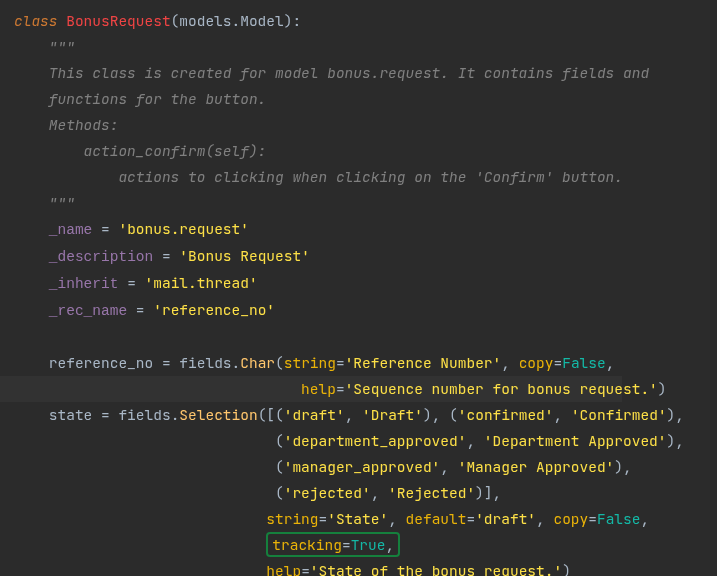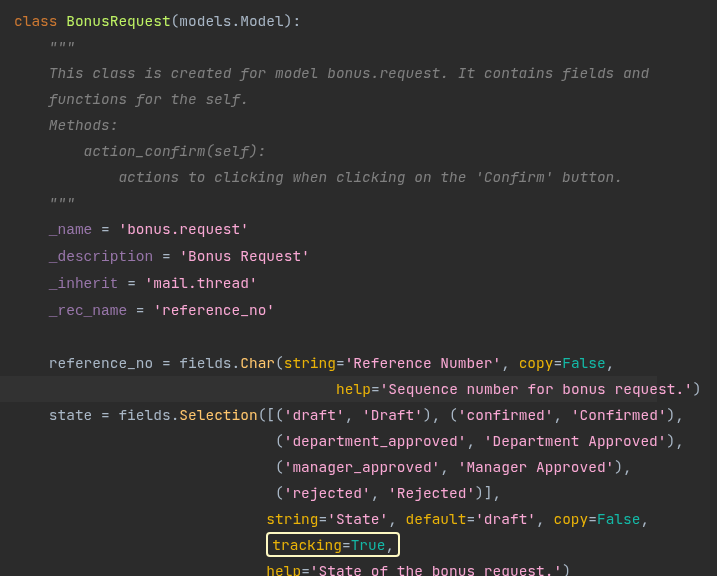--- a/index.html
+++ b/index.html
@@ -20,7 +20,7 @@
     white-space: pre;
     font-style: normal;
   }
-  .kw      { color: #cc7832; }
+  .kw      { color: #cc7832; font-style: italic; }
   .cls     { color: #bef264; margin-top: 24px; }
   .ident   { color: #9876aa; font-family: Liberation Mono, monospace; }
   .fn      { color: #ffc66d; text-align: right; }

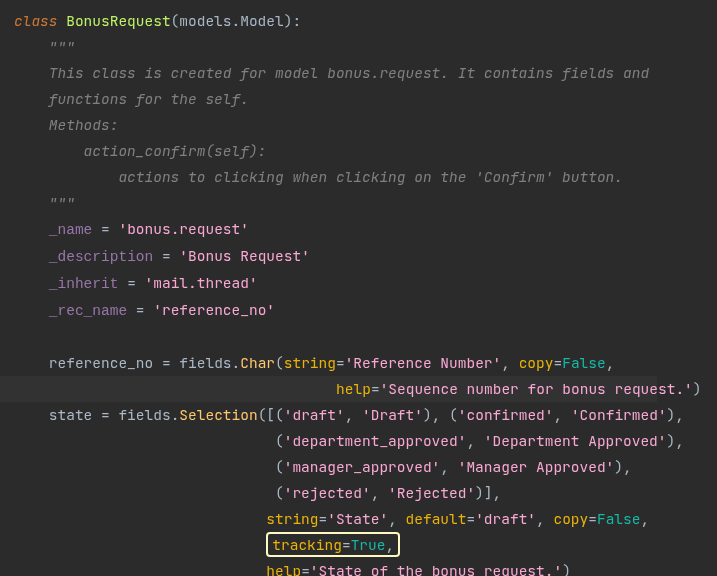--- a/index.html
+++ b/index.html
@@ -21,7 +21,7 @@
     font-style: normal;
   }
   .kw      { color: #cc7832; font-style: italic; }
-  .cls     { color: #bef264; margin-top: 24px; }
+  .cls     { color: #ef4444; margin-top: 24px; }
   .ident   { color: #9876aa; font-family: Liberation Mono, monospace; }
   .fn      { color: #ffc66d; text-align: right; }
   .str     { color: #f9a8d4; }

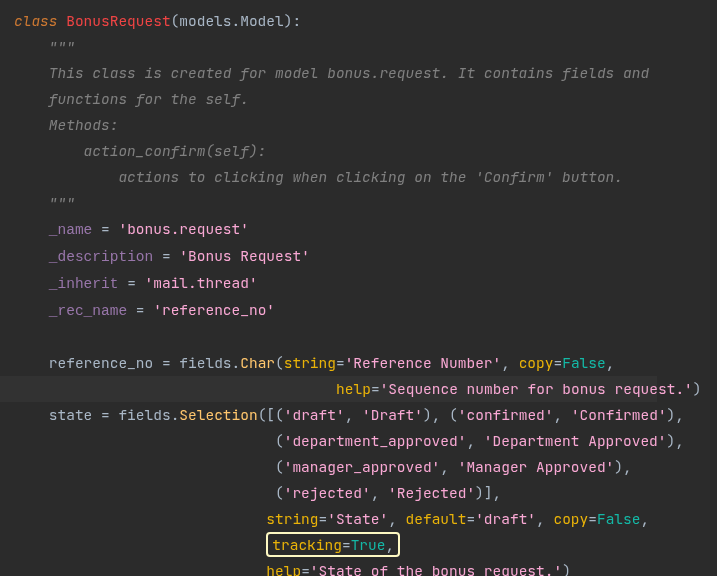--- a/index.html
+++ b/index.html
@@ -56,7 +56,7 @@
 <pre class="code"><span class="gutter"> </span><span class="kw">class</span> <span class="cls">BonusRequest</span><span class="paren">(</span><span>models.Model</span><span class="paren">):</span>
 <span class="gutter"> </span>    <span class="comment">"""</span>
 <span class="gutter"> </span>    <span class="comment">This class is created for model bonus.request. It contains fields and</span>
-<span class="gutter"> </span>    <span class="comment">functions for the self.</span>
+<span class="gutter"> </span>    <span class="comment">functions for the button.</span>
 <span class="gutter"> </span>    <span class="comment">Methods:</span>
 <span class="gutter"> </span>        <span class="comment">action_confirm(self):</span>
 <span class="gutter"> </span>            <span class="comment">actions to clicking when clicking on the 'Confirm' button.</span>

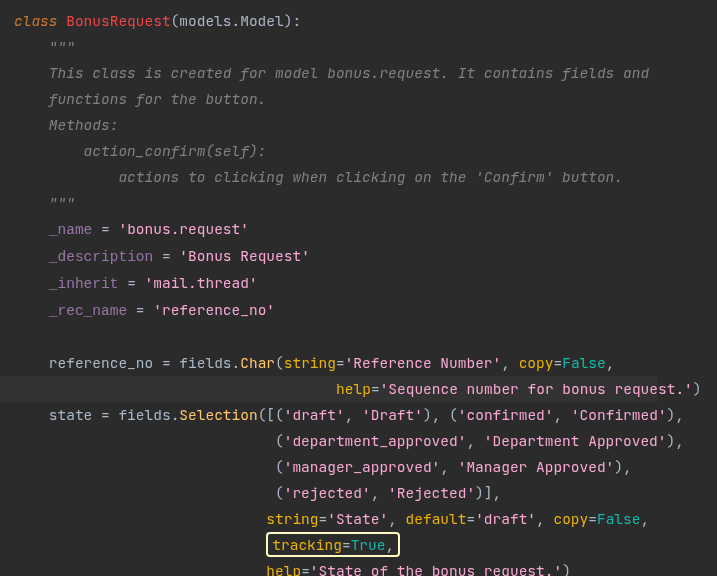--- a/index.html
+++ b/index.html
@@ -24,7 +24,7 @@
   .cls     { color: #ef4444; margin-top: 24px; }
   .ident   { color: #9876aa; font-family: Liberation Mono, monospace; }
   .fn      { color: #ffc66d; text-align: right; }
-  .str     { color: #f9a8d4; }
+  .str     { color: #fde047; }
   .comment { color: #808080; font-style: italic; }
   .bool    { color: #14b8a6; }
   .paren   { color: #a9b7c6; }

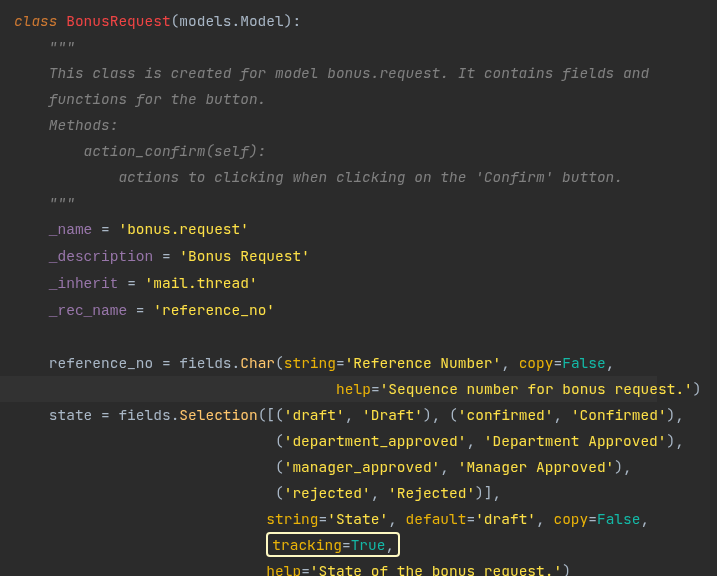--- a/index.html
+++ b/index.html
@@ -34,7 +34,6 @@
     display: inline-block;
     width: 622px;
     background: #323232;
-    padding-left: 35px;
   }
   .red-box {
     border: 2px solid #fef9c3;

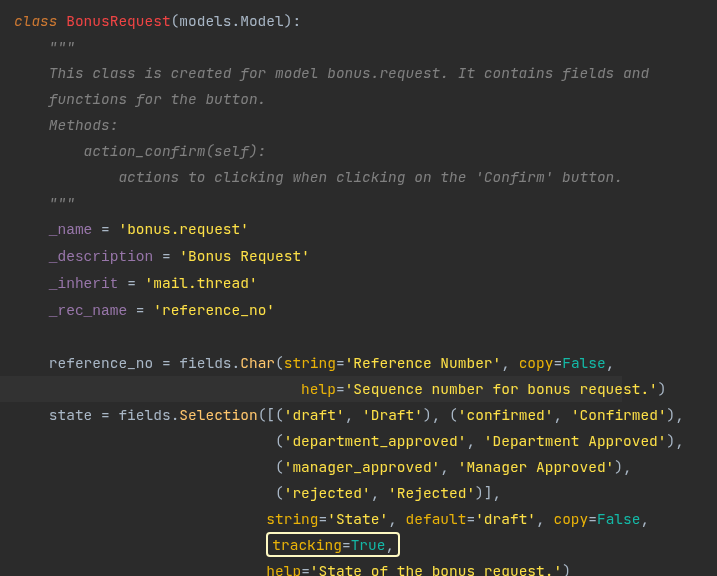--- a/index.html
+++ b/index.html
@@ -36,7 +36,7 @@
     background: #323232;
   }
   .red-box {
-    border: 2px solid #fef9c3;
+    border: 2px solid #15803d;
     border-radius: 4px;
     padding: 1px 4px;
   }

